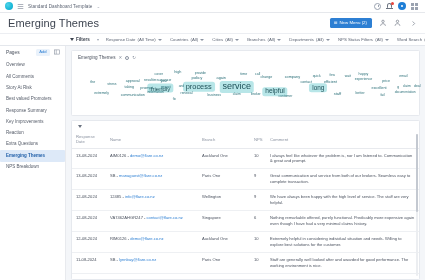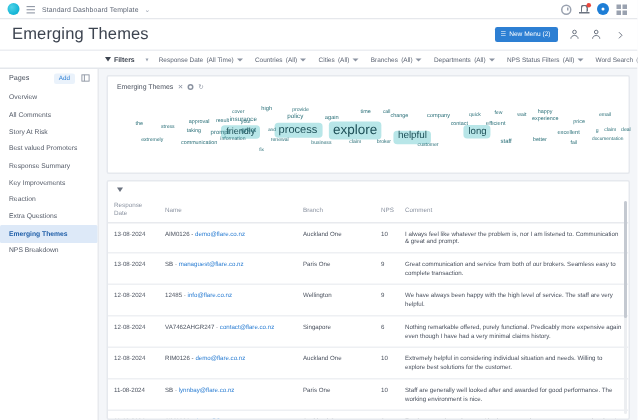--- a/index.html
+++ b/index.html
@@ -381,7 +381,7 @@
         <span class="mini">↻</span>
       </div>
       <div class="cloud" id="cloud">
-          <span class="w pill" style="left: 47.5%; top: 50%; font-size: 9px;">explore</span>
+          <span class="w pill" style="left: 47.5%; top: 50%; font-size: 9px;">service</span>
           <span class="w pill" style="left: 36.5%; top: 50%; font-size: 7.4px;">process</span>
           <span class="w pill" style="left: 25.5%; top: 53%; font-size: 6px;">friendly</span>
           <span class="w pill" style="left: 58.5%; top: 60%; font-size: 6.6px;">helpful</span>

